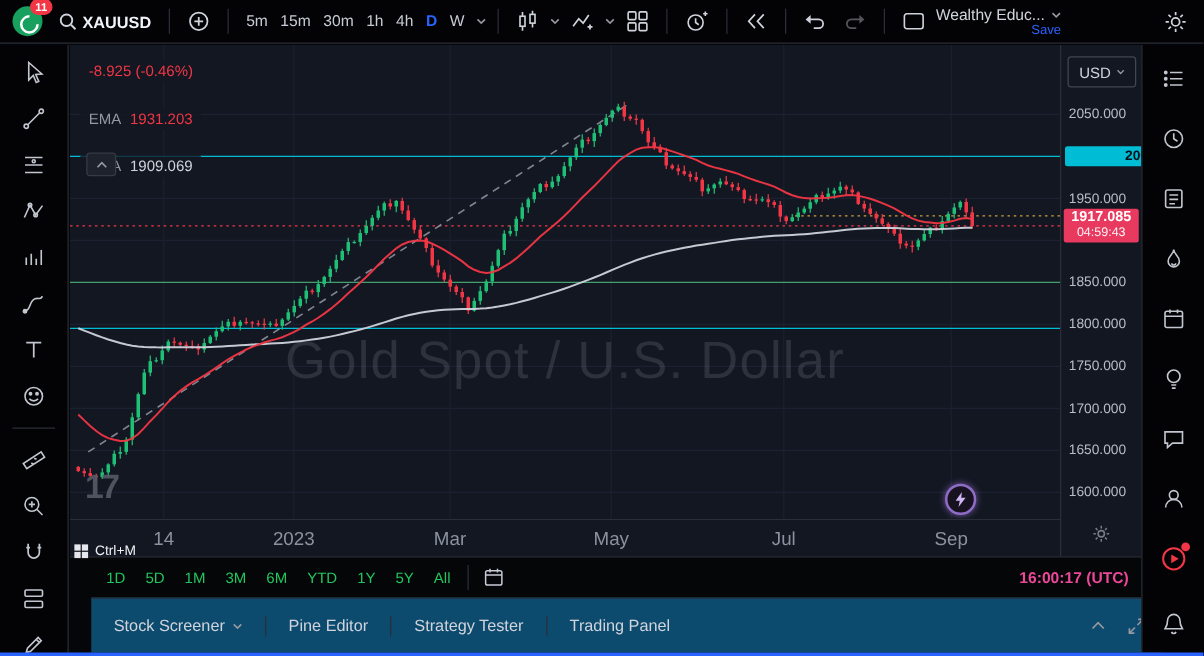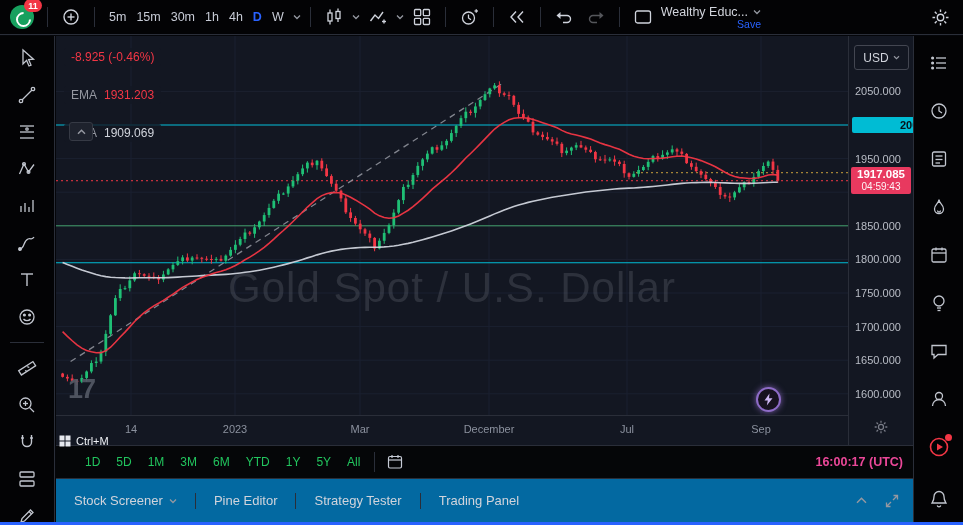--- a/index.html
+++ b/index.html
@@ -87,6 +87,15 @@
     <div class="logo-wrap" data-interactable="true">
       <div class="logo" data-interactable="false"></div>
       <div class="logo-badge" data-interactable="false">11</div>
+    </div>
+    <div class="tb-btn" data-interactable="true">
+      <span data-interactable="false">
+        <svg width="15" height="15" viewBox="0 0 15 15">
+            <circle cx="6.2" cy="6.2" r="4.6" fill="none" stroke="#cfd3dc" stroke-width="1.5"></circle>
+            <line x1="9.8" y1="9.8" x2="13.4" y2="13.4" stroke="#cfd3dc" stroke-width="1.5"></line>
+          </svg>
+      </span>
+      <span class="sym" data-interactable="false">XAUUSD</span>
     </div>
     <div class="vsep"></div>
     <div class="tb-btn" data-interactable="true">

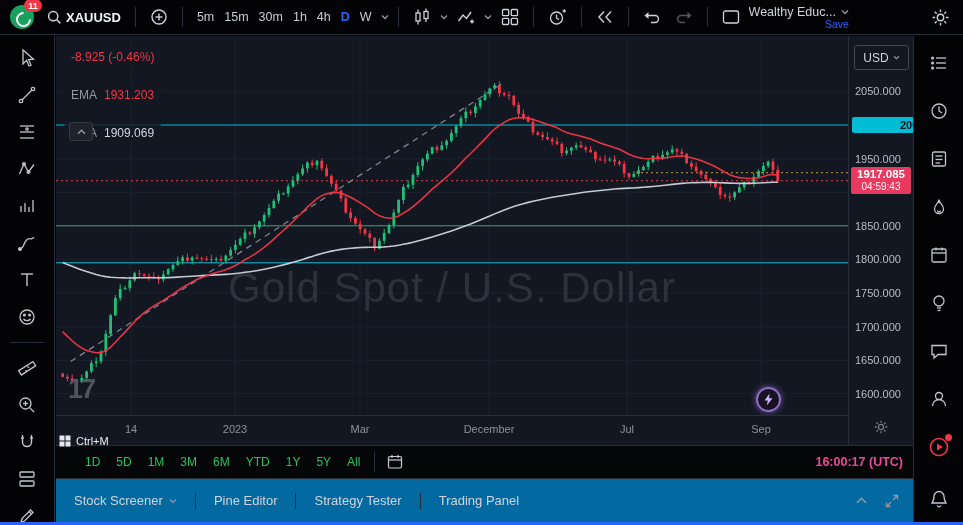--- a/index.html
+++ b/index.html
@@ -56,7 +56,7 @@
   .scale-gear{position:absolute;left:24px;top:383px;}
   
   .taxis{position:absolute;left:56px;top:415px;width:792px;height:30px;background:#131722;border-top:1px solid #2a2e39;box-sizing:border-box;}
-  .tlabel{position:absolute;top:7px;transform:translateX(-50%);font-size:11px;color:#8b919e;text-align:center;}
+  .tlabel{position:absolute;top:7px;transform:translateX(-50%);font-size:15px;color:#8b919e;text-align:center;}
   
   .rangerow{position:absolute;left:56px;top:445px;width:857px;height:33px;background:#050608;border-top:1px solid #2a2e39;
             display:flex;align-items:center;padding:0 10px;box-sizing:border-box;gap:2px;}

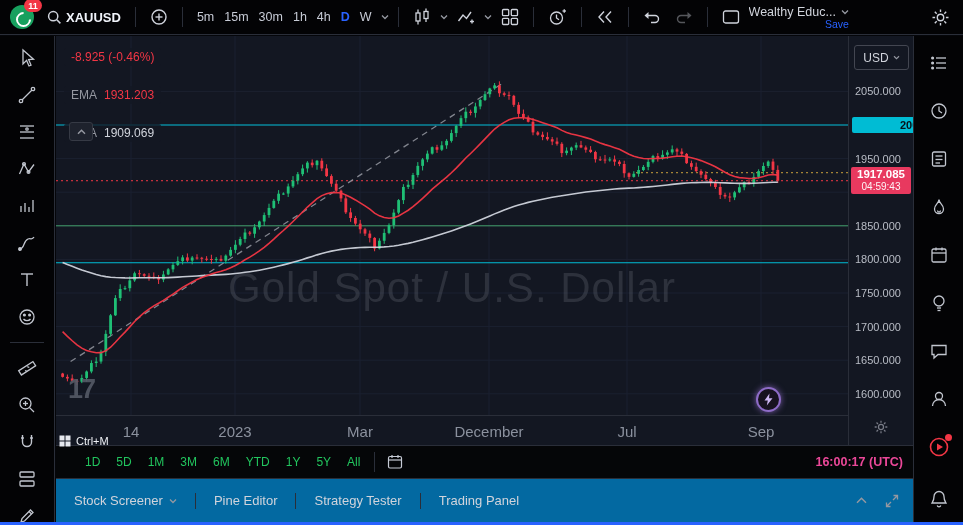--- a/index.html
+++ b/index.html
@@ -714,7 +714,7 @@
       <span class="tlabel" data-interactable="false" style="left: 75px;">14</span>
       <span class="tlabel" data-interactable="false" style="left: 179px;">2023</span>
       <span class="tlabel" data-interactable="false" style="left: 304px;">Mar</span>
-      <span class="tlabel" data-interactable="false" style="left: 433px;">December</span>
+      <span class="tlabel" data-interactable="false" style="left: 433px;">May</span>
       <span class="tlabel" data-interactable="false" style="left: 571px;">Jul</span>
       <span class="tlabel" data-interactable="false" style="left: 705px;">Sep</span>
     </div>

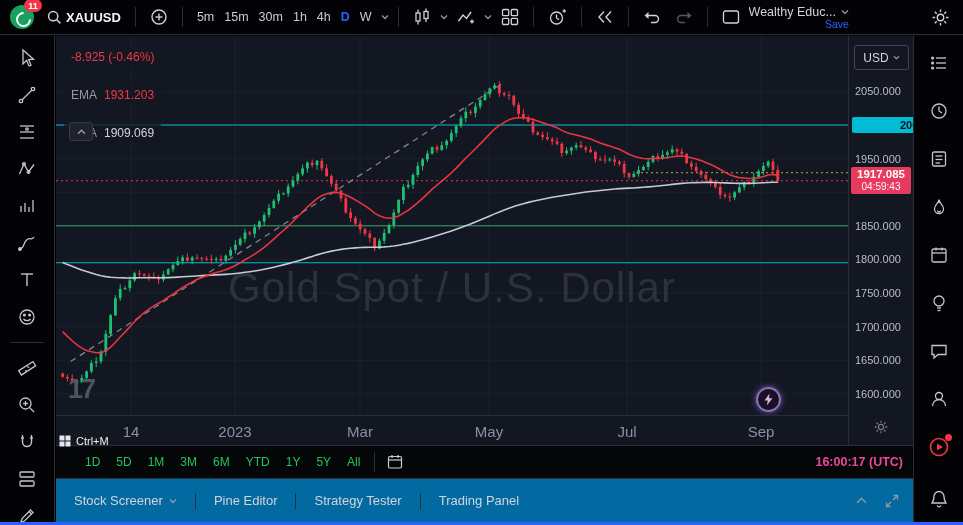--- a/index.html
+++ b/index.html
@@ -64,7 +64,7 @@
   .clock{margin-left:auto;font-size:12.5px;font-weight:700;color:#ec4899;text-align:center;}
   .hint{position:absolute;left:3px;top:-11px;display:flex;align-items:center;gap:5px;font-size:11px;color:#eef0f4;z-index:5;}
   
-  .footer{position:absolute;left:56px;top:478px;width:857px;height:44px;background:#0369a1;border-top:1px solid #2a2e39;
+  .footer{position:absolute;left:73px;top:478px;width:857px;height:44px;background:#0c4a6e;border-top:1px solid #2a2e39;
           display:flex;align-items:center;padding:0 14px;box-sizing:border-box;}
   .ftab{display:flex;align-items:center;gap:6px;font-size:13px;color:#d1d4dc;padding:0 4px;height:100%;}
   .tsep{width:1px;height:16px;background:#2a2e39;margin:0 14px;}

